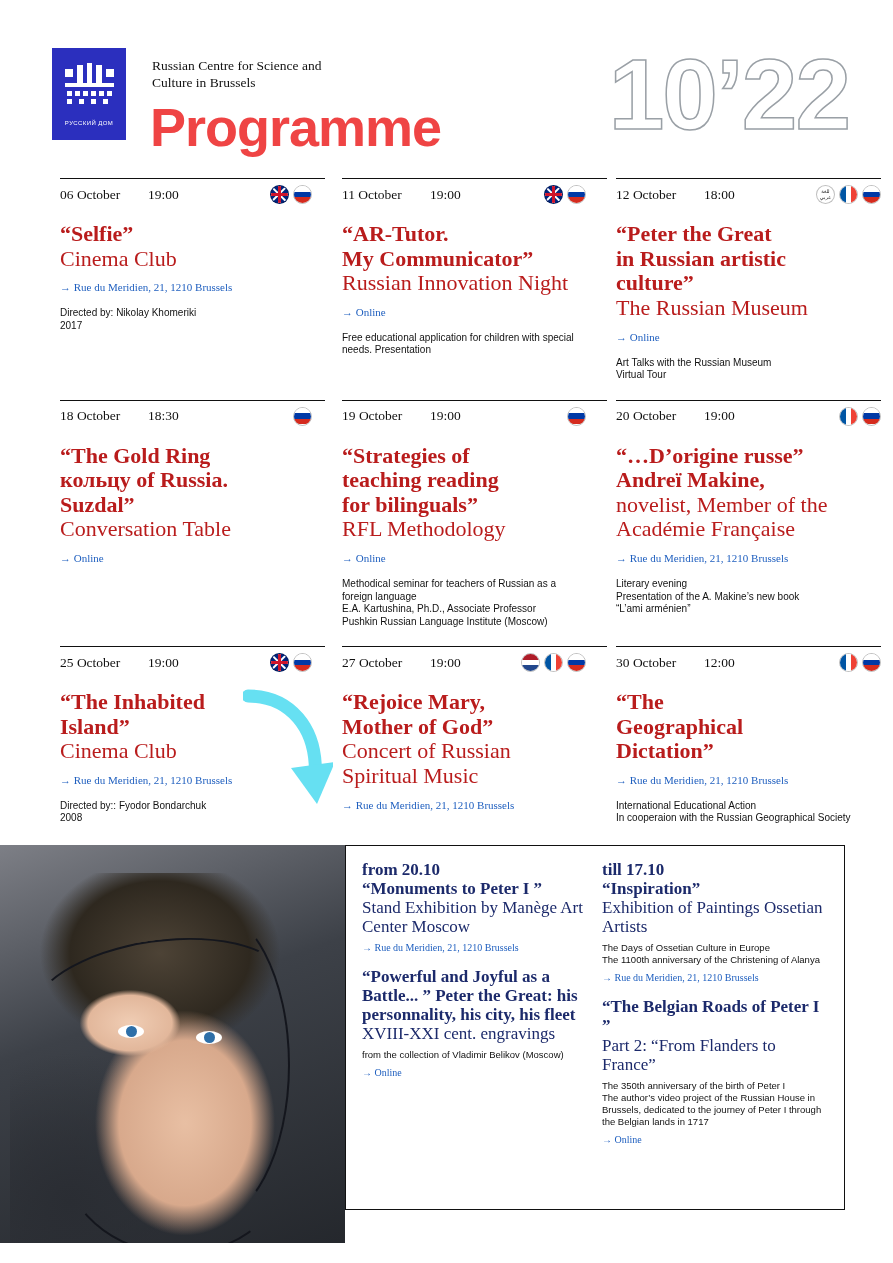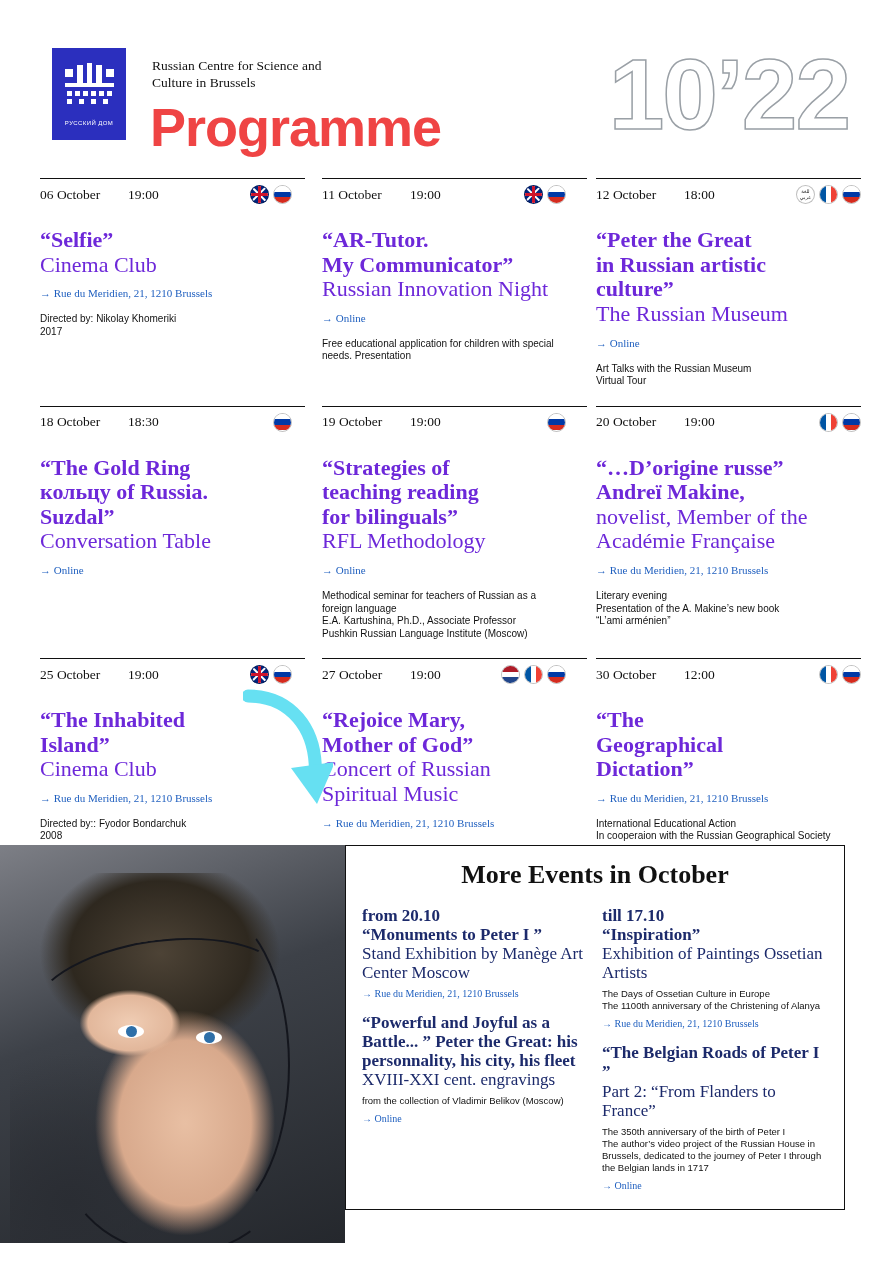--- a/index.html
+++ b/index.html
@@ -46,7 +46,7 @@
   }
 
   
-  .grid { position:relative; padding:0 40px; }
+  .grid { position:relative; padding:0 60px; }
   .row { display:flex; gap:0; }
   .cell { width:274px; padding-right:22px; position:relative; padding-top:8px; padding-bottom:10px; }
   .cell.c2 { padding-left:8px;}

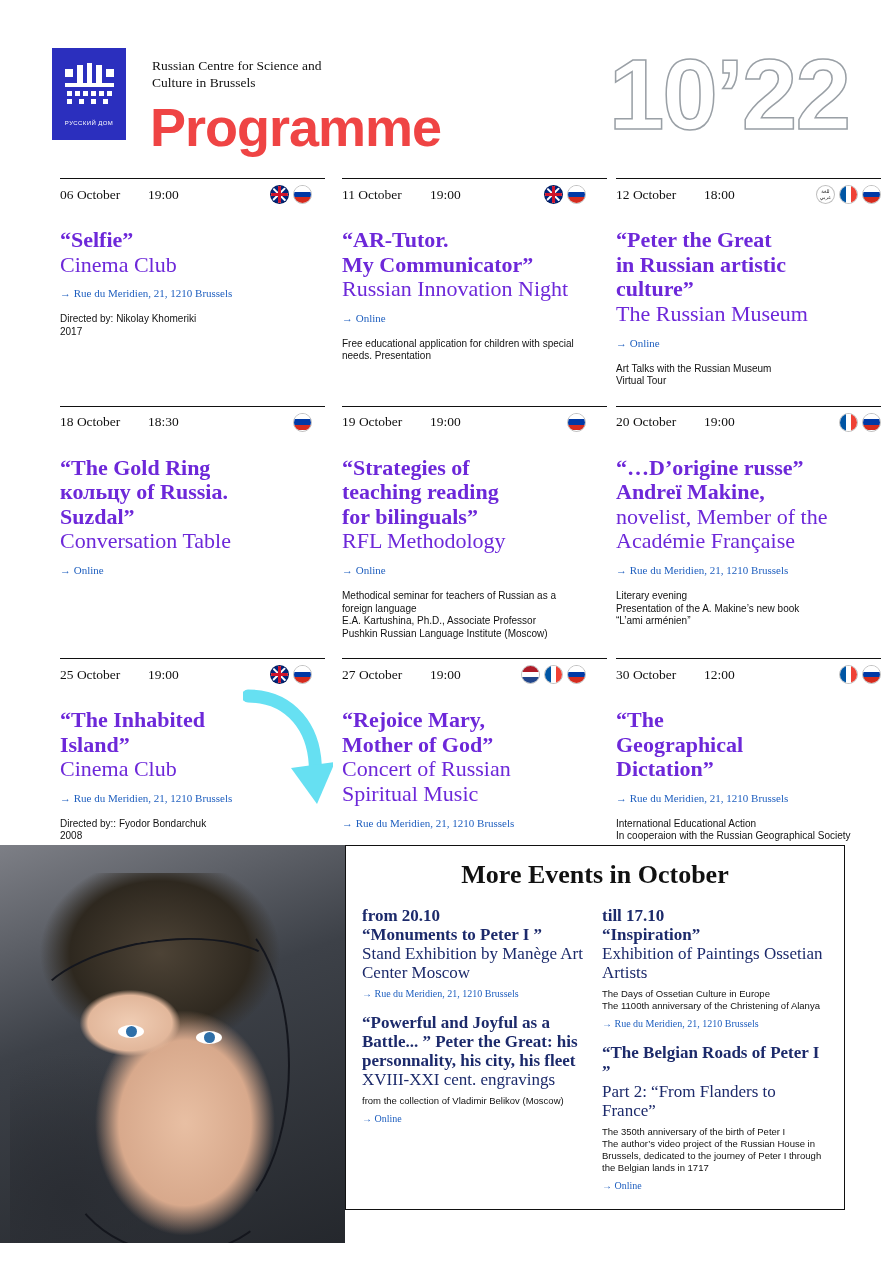--- a/index.html
+++ b/index.html
@@ -86,7 +86,7 @@
   
   .f-ar { background:#fff; display:flex; align-items:center; justify-content:center; font-size:5px; color:#222; font-family:"Liberation Sans", sans-serif; line-height:1.05; text-align:center;}
 
-  .title { color:#6d28d9; font-family:"Liberation Serif", serif; font-size:22px; line-height:1.12; margin-top:24px; }
+  .title { color:#b91c1c; font-family:"Liberation Serif", serif; font-size:22px; line-height:1.12; margin-top:18px; }
   .title b { font-weight:bold; }
   .title .sub { font-weight:normal; }
   .loc { color:#1f5fbf; font-size:11px; margin-top:10px; font-family:"Liberation Serif", serif;}

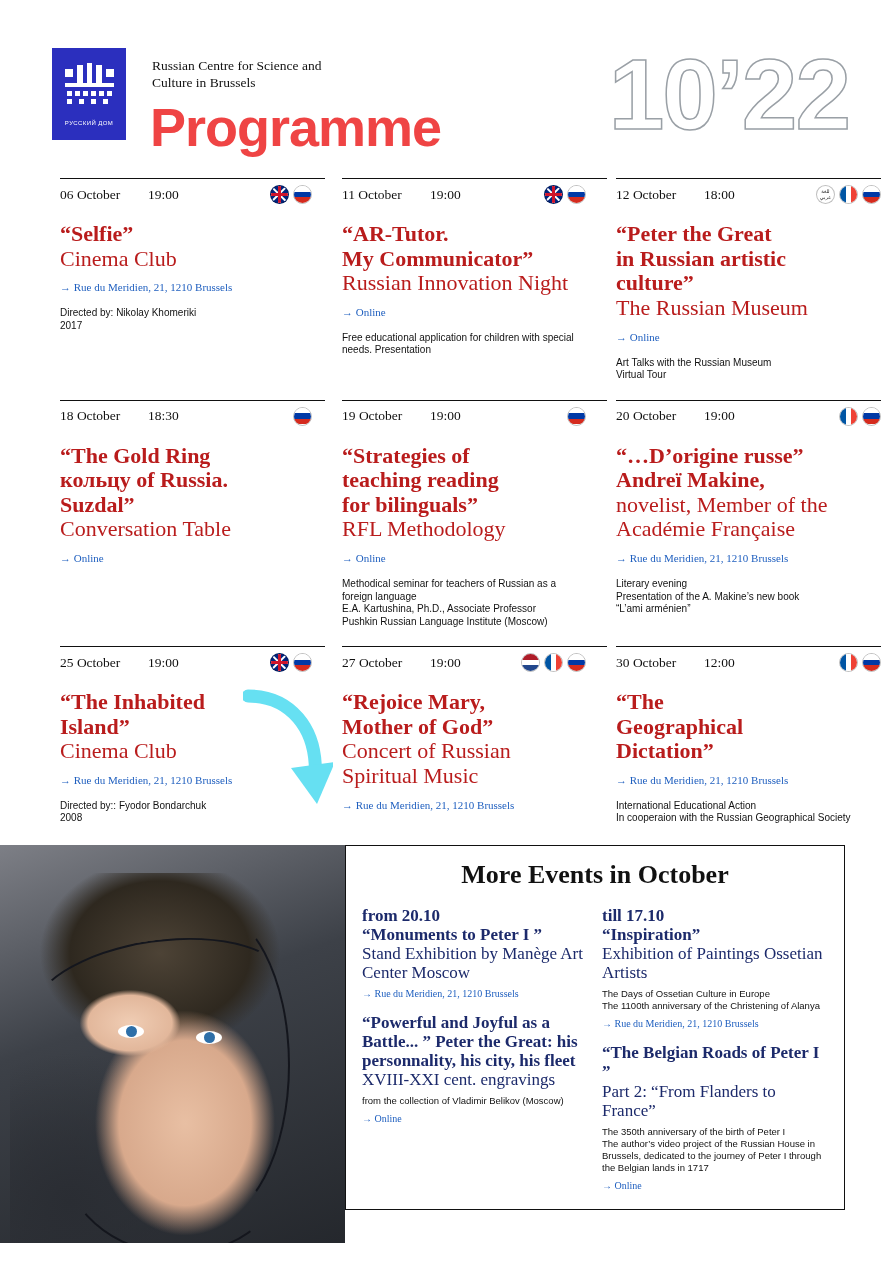--- a/index.html
+++ b/index.html
@@ -420,7 +420,6 @@
     <div class="photo-bottom-white"></div>
 
     <div class="more">
-      <div class="more-h">More Events in October</div>
       <div class="more-cols">
         <div class="mcol" id="more-left">
             <div class="mitem">

